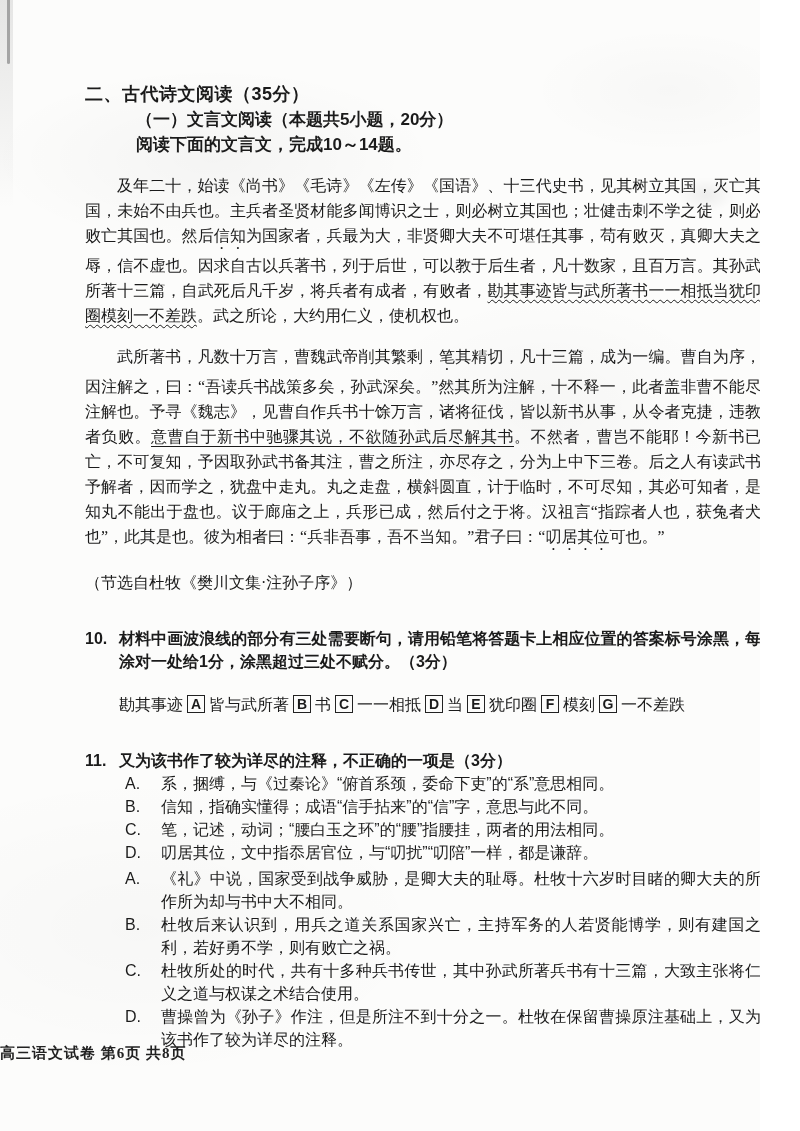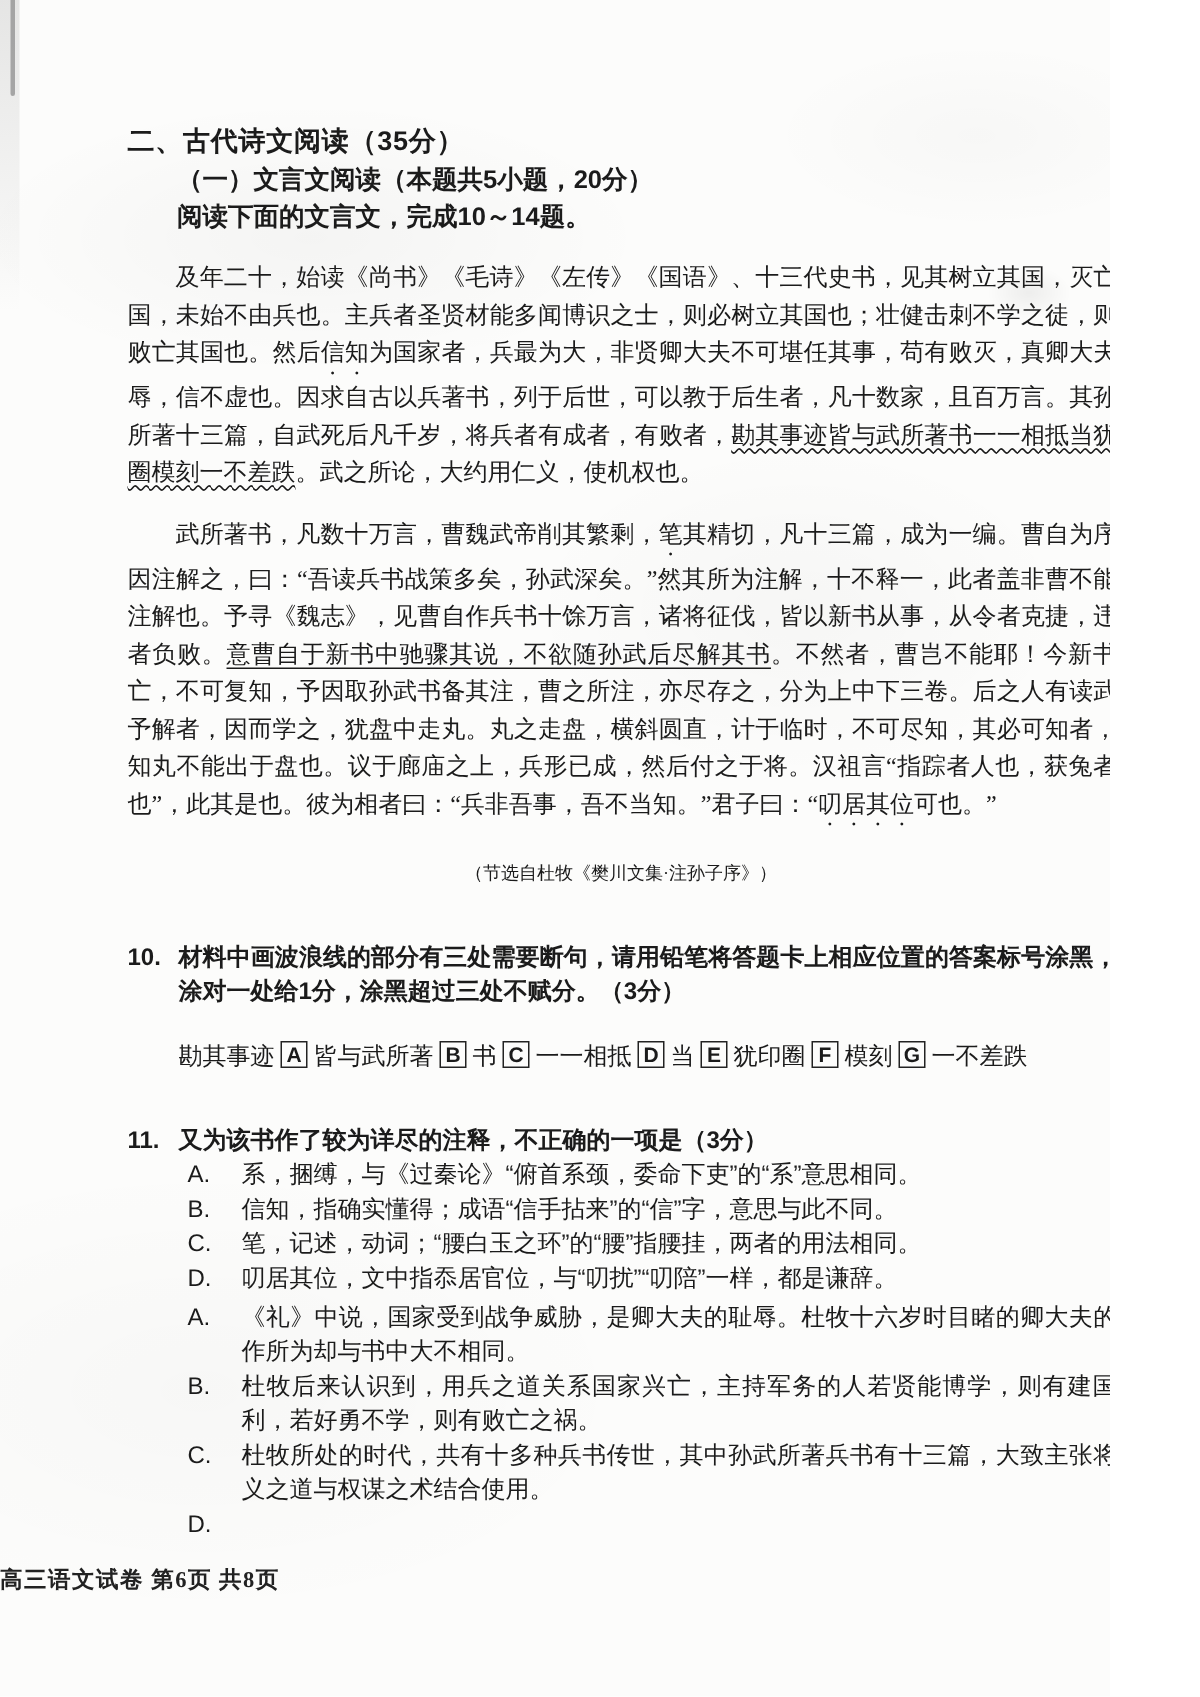--- a/index.html
+++ b/index.html
@@ -13,6 +13,7 @@
       radial-gradient(ellipse 200px 90px at 88% 8%, rgba(0,0,0,0.018), transparent 70%);
     color:#1b1b1b;
     font-family:"Liberation Serif", serif;
+    padding-left:20px;
   }
   
   .left-strip { position:absolute; left:0; top:0; width:13px; height:208px;

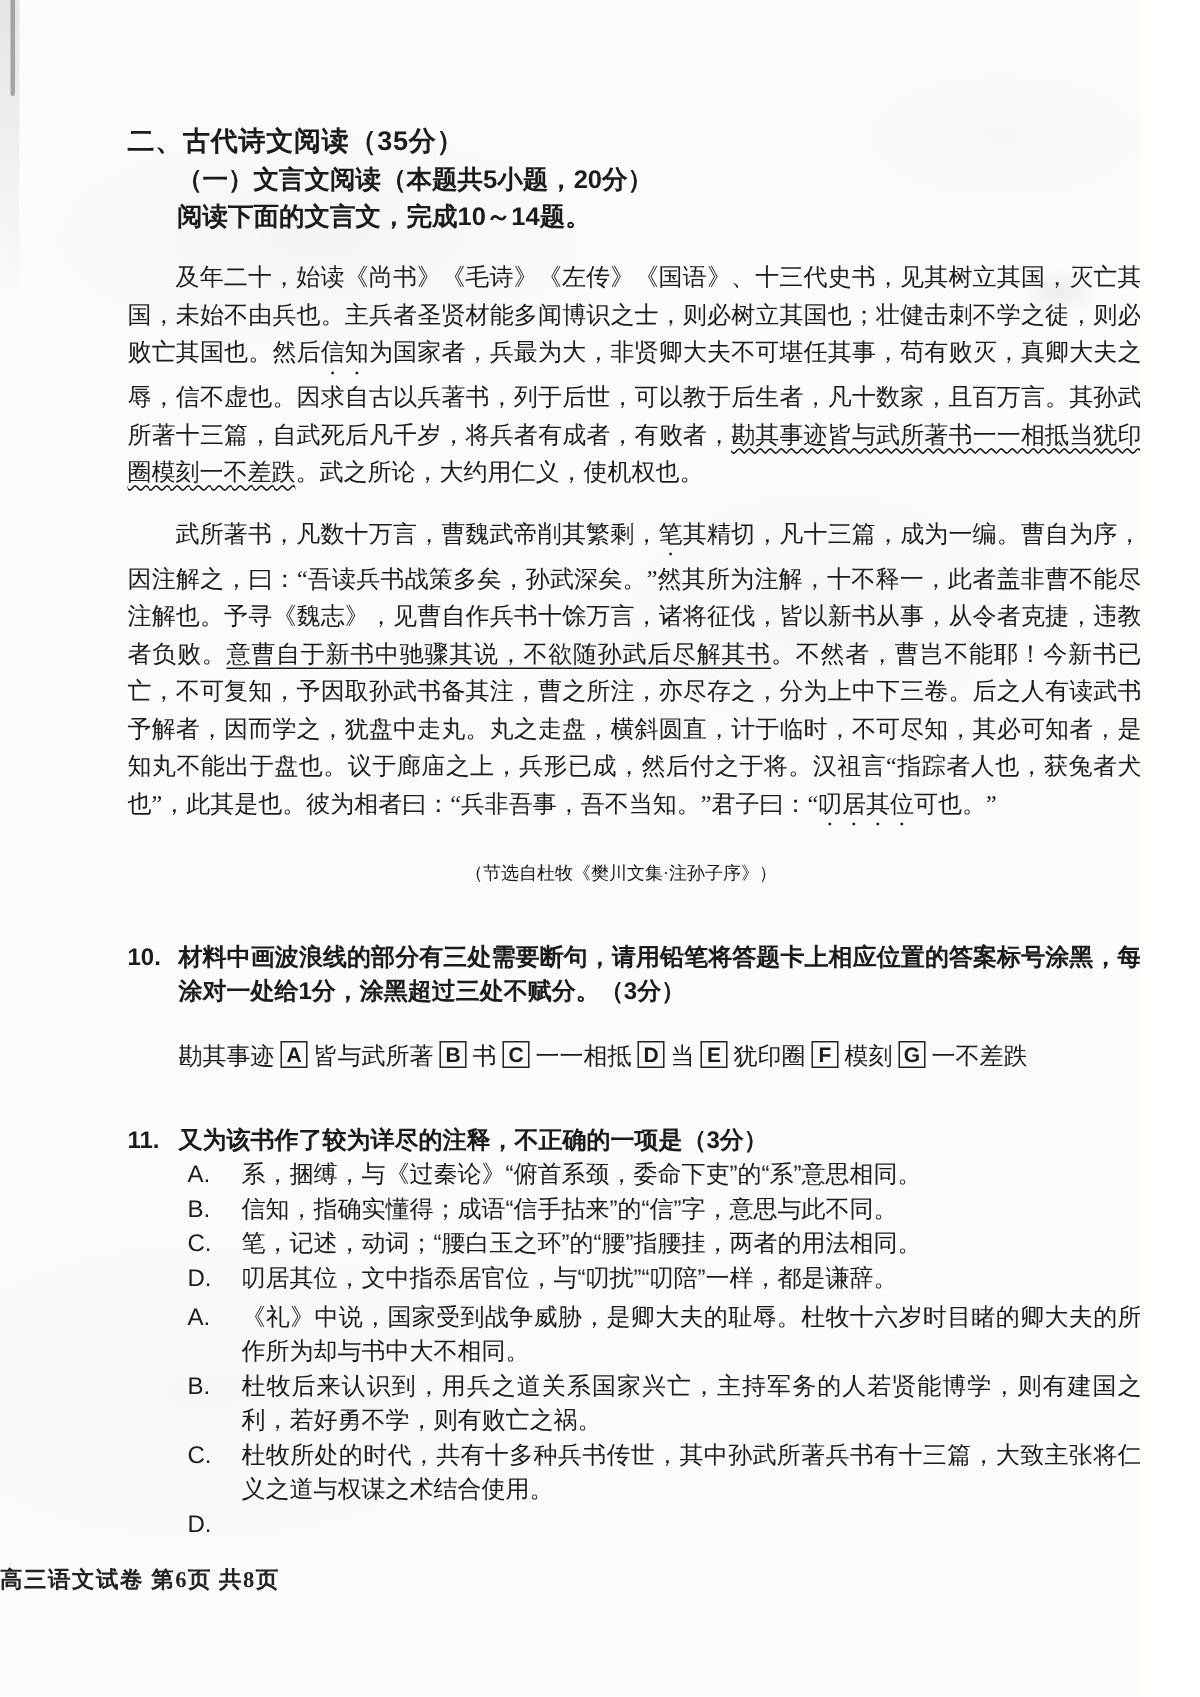--- a/index.html
+++ b/index.html
@@ -25,7 +25,7 @@
   .content { position:absolute; left:85px; top:82px; width:676px; }
 
   .heading { font-family:"Liberation Sans", sans-serif; font-weight:700; font-size:18px; line-height:25px; letter-spacing:0.5px; }
-  .subheading, .instruction { font-family:"Liberation Sans", sans-serif; font-weight:700; font-size:17px; line-height:25px; margin-left:33px; }
+  .subheading, .instruction { font-family:"Liberation Sans", sans-serif; font-weight:700; font-size:17px; line-height:25px; margin-left:51px; }
 
   .para { font-size:16px; line-height:25px; text-align:justify; text-indent:2em; }
   .seg-u { text-decoration:underline; text-decoration-thickness:1.3px; text-underline-offset:4px; }

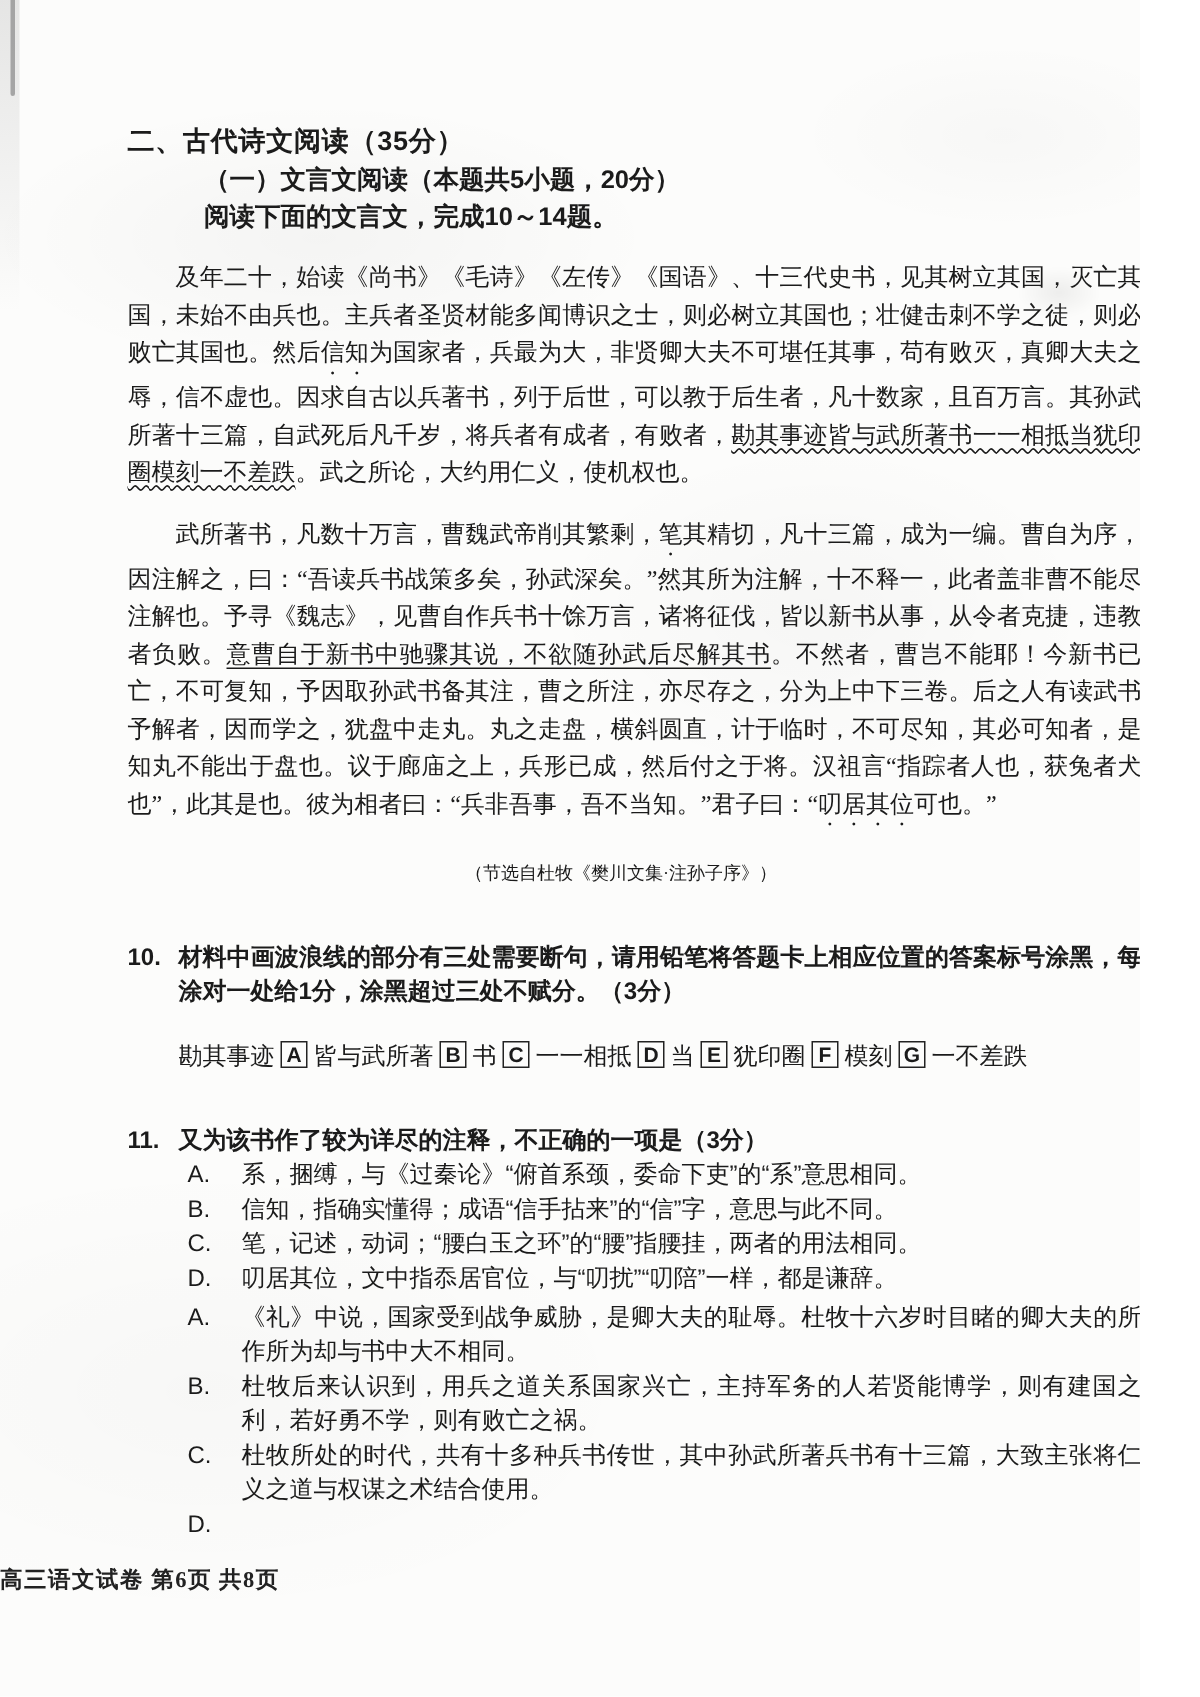--- a/index.html
+++ b/index.html
@@ -33,7 +33,7 @@
   .seg-d { -webkit-text-emphasis:filled dot #1b1b1b; text-emphasis:filled dot #1b1b1b;
            -webkit-text-emphasis-position:under; text-emphasis-position:under right; }
 
-  .source { font-size:12px; line-height:25px; text-align:center; padding-right:18px; margin-bottom:2px; }
+  .source { font-size:16px; line-height:25px; text-align:left; padding-right:18px; margin-bottom:2px; }
 
   .question { font-family:"Liberation Sans", sans-serif; margin-top:3px; }
   .q-stem { position:relative; padding-left:34px; font-weight:700; font-size:16px; line-height:23px; text-align:justify;margin-top:32px; }

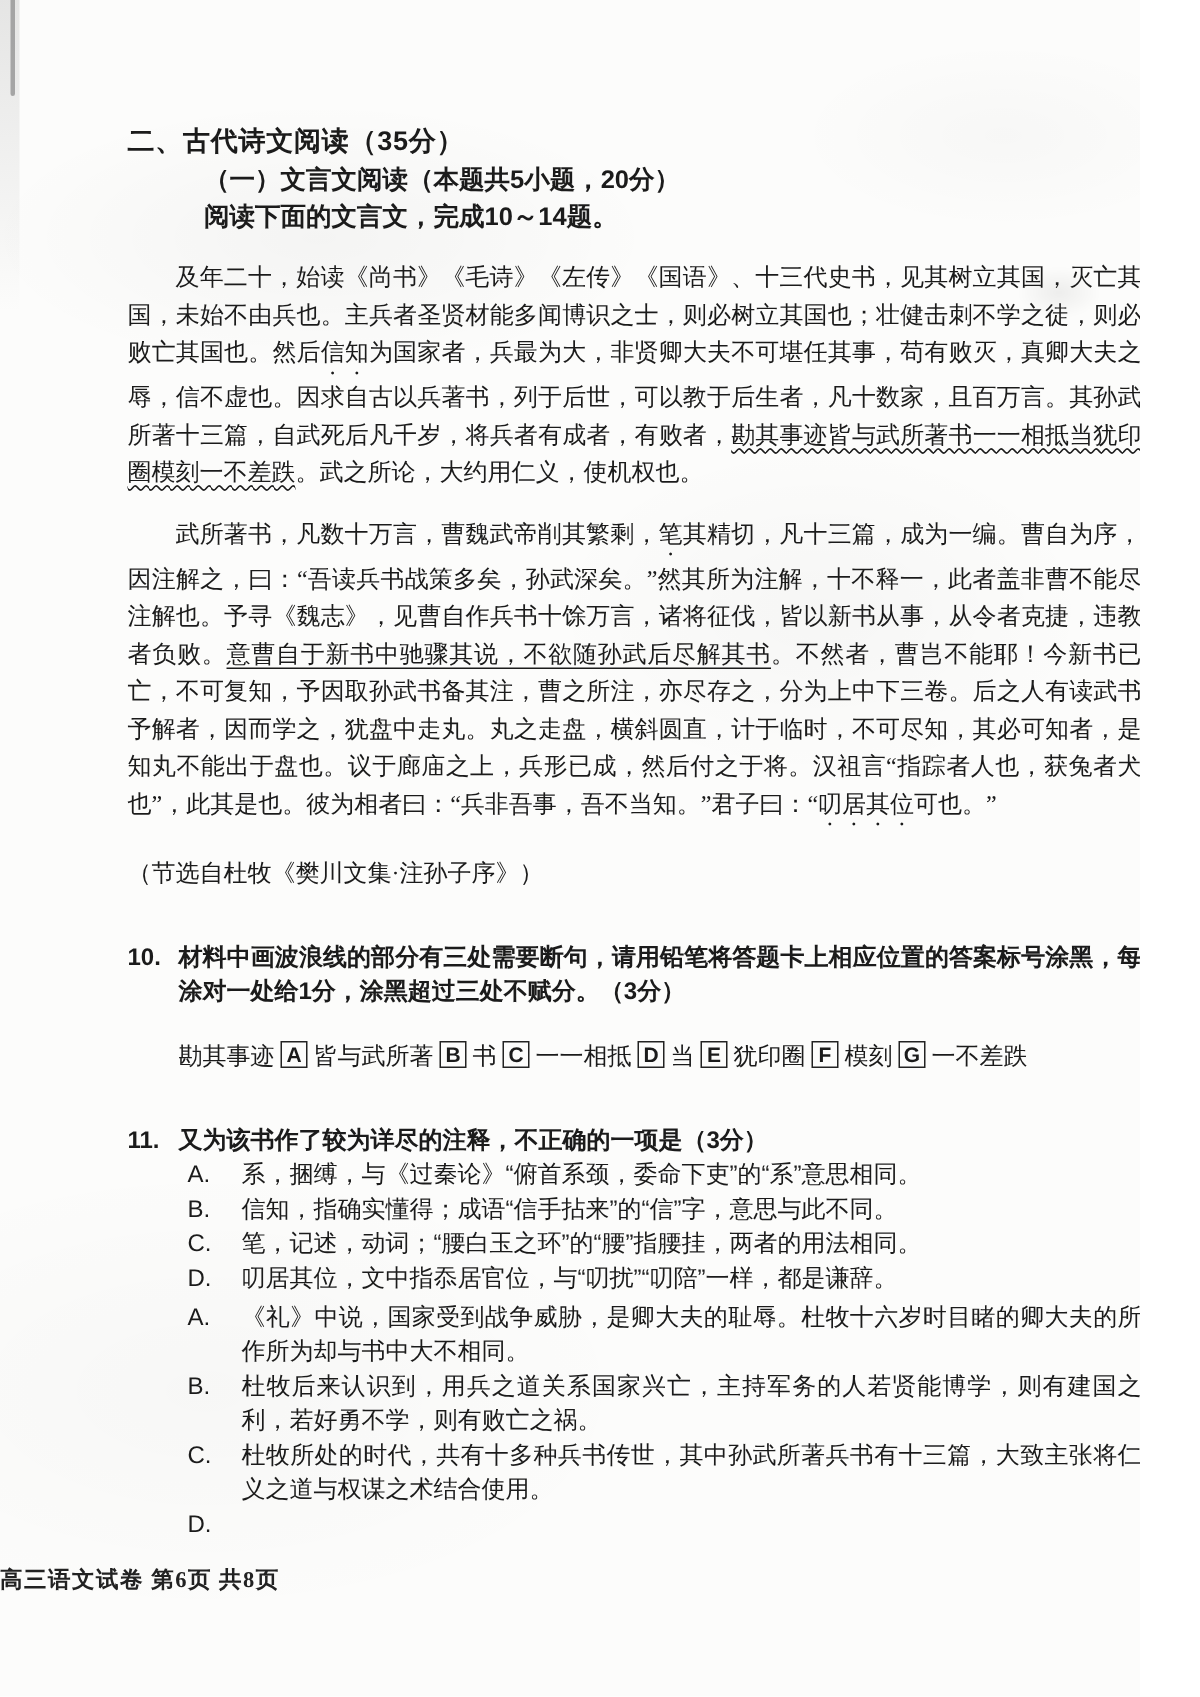--- a/index.html
+++ b/index.html
@@ -109,7 +109,7 @@
           <span class="opt-label">C.</span><span>杜牧所处的时代，共有十多种兵书传世，其中孙武所著兵书有十三篇，大致主张将仁义之道与权谋之术结合使用。</span>
         </div>
         <div class="opt">
-          <span class="opt-label">D.</span>
+          <span class="opt-label">D.</span><span>曹操曾为《孙子》作注，但是所注不到十分之一。杜牧在保留曹操原注基础上，又为该书作了较为详尽的注释。</span>
         </div>
       </div>
     </div>

